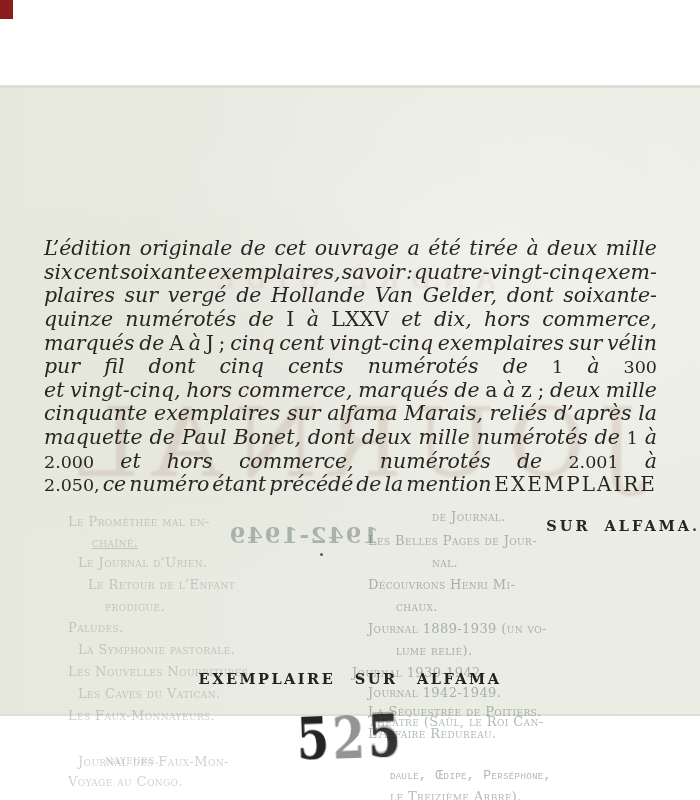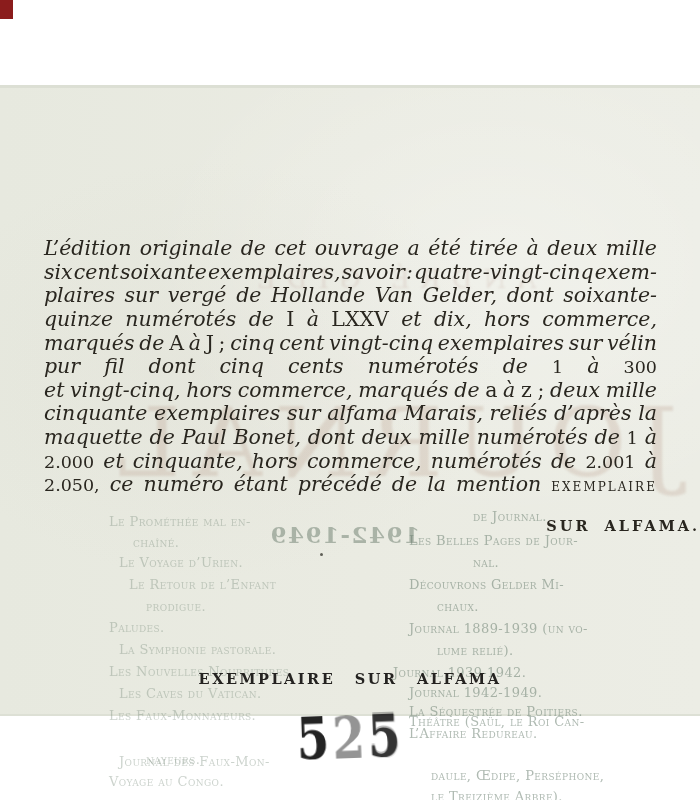--- a/index.html
+++ b/index.html
@@ -237,7 +237,6 @@
       <div class="cline">
         <span class="w rn">2.000</span>
         <span class="w it">et</span>
-        <span class="w it">cinquante,</span>
         <span class="w it">hors</span>
         <span class="w it">commerce,</span>
         <span class="w it">numérotés</span>

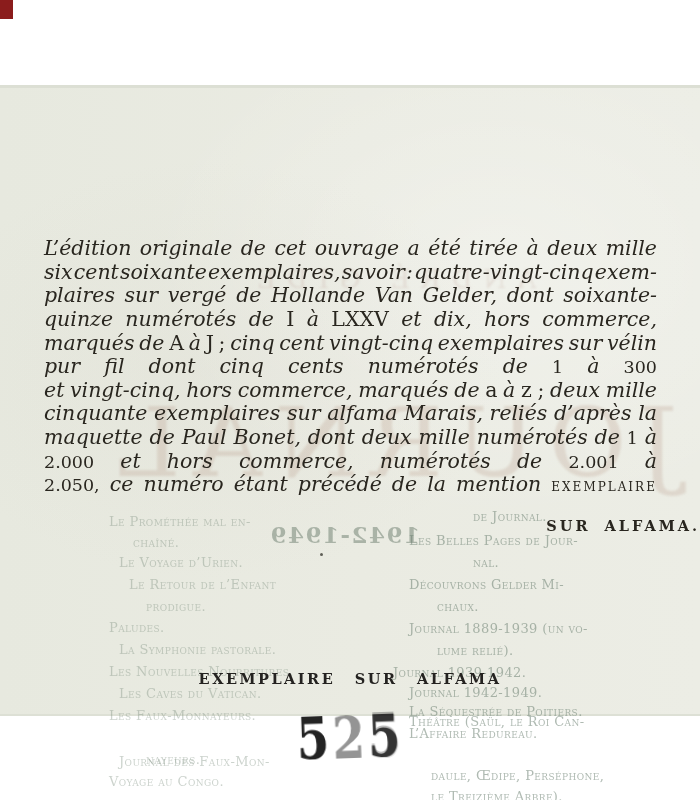--- a/index.html
+++ b/index.html
@@ -56,7 +56,7 @@
   .w{white-space:pre;}
   .w.rm{font-style:normal;}
   .w.rn{font-style:normal;font-size:17.5px;}
-  .w.cp{font-style:normal;font-size:12px;letter-spacing:2px;}
+  .w.cp{font-style:normal;font-size:20px;letter-spacing:2px;}
   .closing{
     position:absolute;left:0;top:429px;width:700px;text-align:right;
     font-style:normal;font-weight:bold;font-size:14.5px;letter-spacing:3px;

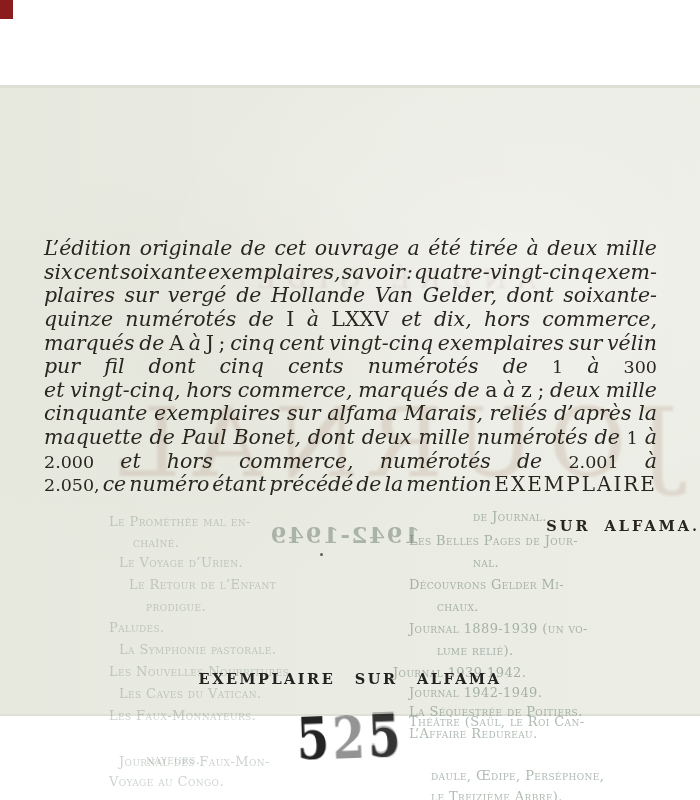--- a/index.html
+++ b/index.html
@@ -22,7 +22,7 @@
     position:absolute;left:0;top:0;width:13px;height:19px;background:#8b1c1c;
   }
   
-  .ghost, .ghost *{pointer-events:none;margin-left:41px;}
+  .ghost, .ghost *{pointer-events:none;}
   .g-author{
     position:absolute;left:0;top:176px;width:700px;text-align:center;
     font-size:26px;letter-spacing:11px;color:rgba(173,132,116,0.17);

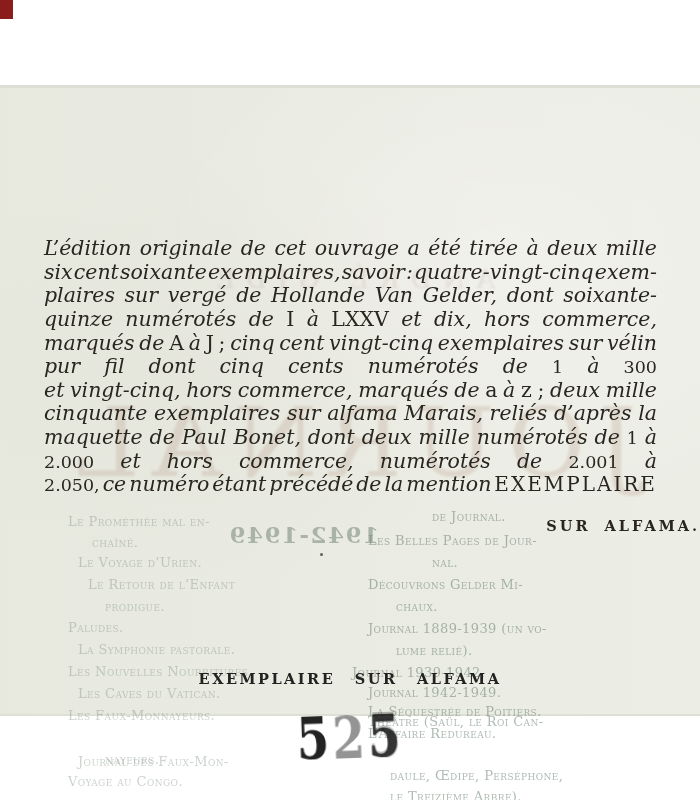--- a/index.html
+++ b/index.html
@@ -93,7 +93,7 @@
     <div class="g-years">1942-1949</div>
     <div>
         <span class="grow gl" style="left: 68px; top: 426px;">Le Prométhée mal en-</span>
-        <span class="grow gl" style="left: 92px; top: 447px;">chaîné.</span>
+        <span class="grow gl" style="left: 92px; top: 447px; text-decoration: underline;">chaîné.</span>
         <span class="grow gl" style="left: 78px; top: 467px;">Le Voyage d’Urien.</span>
         <span class="grow gl" style="left: 88px; top: 489px;">Le Retour de l’Enfant</span>
         <span class="grow gl" style="left: 105px; top: 511px;">prodigue.</span>

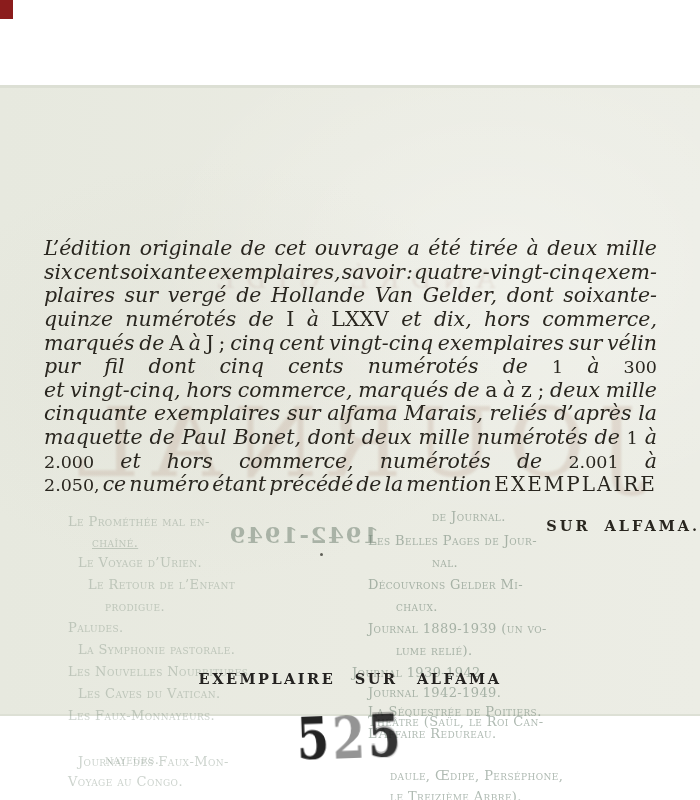--- a/index.html
+++ b/index.html
@@ -94,7 +94,7 @@
     <div>
         <span class="grow gl" style="left: 68px; top: 426px;">Le Prométhée mal en-</span>
         <span class="grow gl" style="left: 92px; top: 447px; text-decoration: underline;">chaîné.</span>
-        <span class="grow gl" style="left: 78px; top: 467px;">Le Voyage d’Urien.</span>
+        <span class="grow gl" style="left: 78px; top: 467px;">Le Journal d’Urien.</span>
         <span class="grow gl" style="left: 88px; top: 489px;">Le Retour de l’Enfant</span>
         <span class="grow gl" style="left: 105px; top: 511px;">prodigue.</span>
         <span class="grow gl" style="left: 68px; top: 532px;">Paludes.</span>

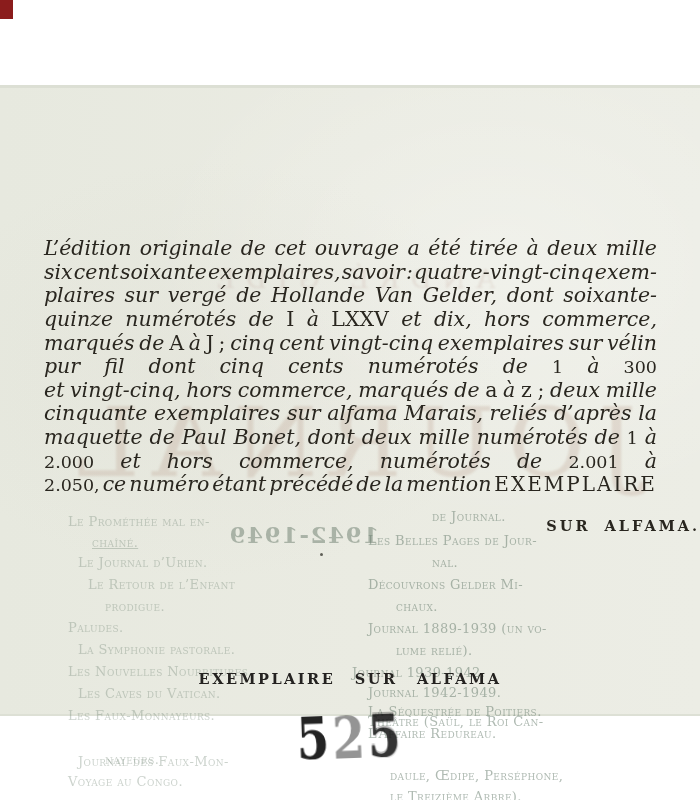--- a/index.html
+++ b/index.html
@@ -110,7 +110,7 @@
         <span class="grow gr" style="left: 432px; top: 421px; text-align: center;">de Journal.</span>
         <span class="grow gr" style="left: 368px; top: 445px;">Les Belles Pages de Jour-</span>
         <span class="grow gr" style="left: 432px; top: 467px;">nal.</span>
-        <span class="grow gr" style="left: 368px; top: 489px;">Découvrons Gelder Mi-</span>
+        <span class="grow gr" style="left: 368px; top: 489px;">Découvrons Henri Mi-</span>
         <span class="grow gr" style="left: 396px; top: 511px;">chaux.</span>
         <span class="grow gr" style="left: 368px; top: 533px;">Journal 1889-1939 (un vo-</span>
         <span class="grow gr" style="left: 396px; top: 555px;">lume relié).</span>

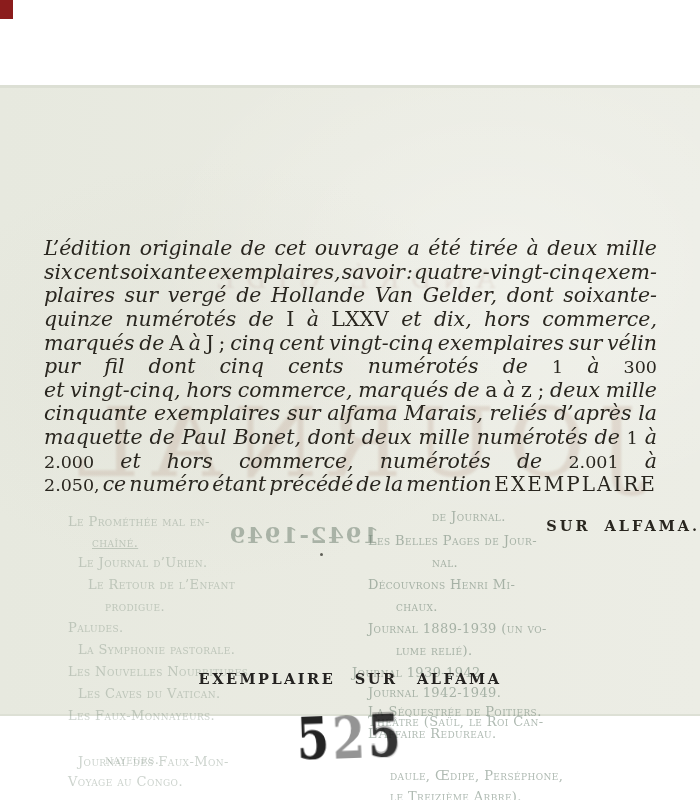--- a/index.html
+++ b/index.html
@@ -119,7 +119,7 @@
         <span class="grow gr" style="left: 368px; top: 616px;">La Séquestrée de Poitiers.</span>
         <span class="grow gr" style="left: 368px; top: 638px;">L’Affaire Redureau.</span>
         <span class="grow gr" style="left: 368px; top: 626px; text-align: center;">Théâtre (Saül, le Roi Can-</span>
-        <span class="grow gr" style="left: 390px; top: 680px;">daule, Œdipe, Perséphone,</span>
+        <span class="grow gr" style="left: 390px; top: 680px; font-family: Liberation Mono, monospace;">daule, Œdipe, Perséphone,</span>
         <span class="grow gr" style="left: 390px; top: 701px;">le Treizième Arbre).</span>
       </div>
   </div>

